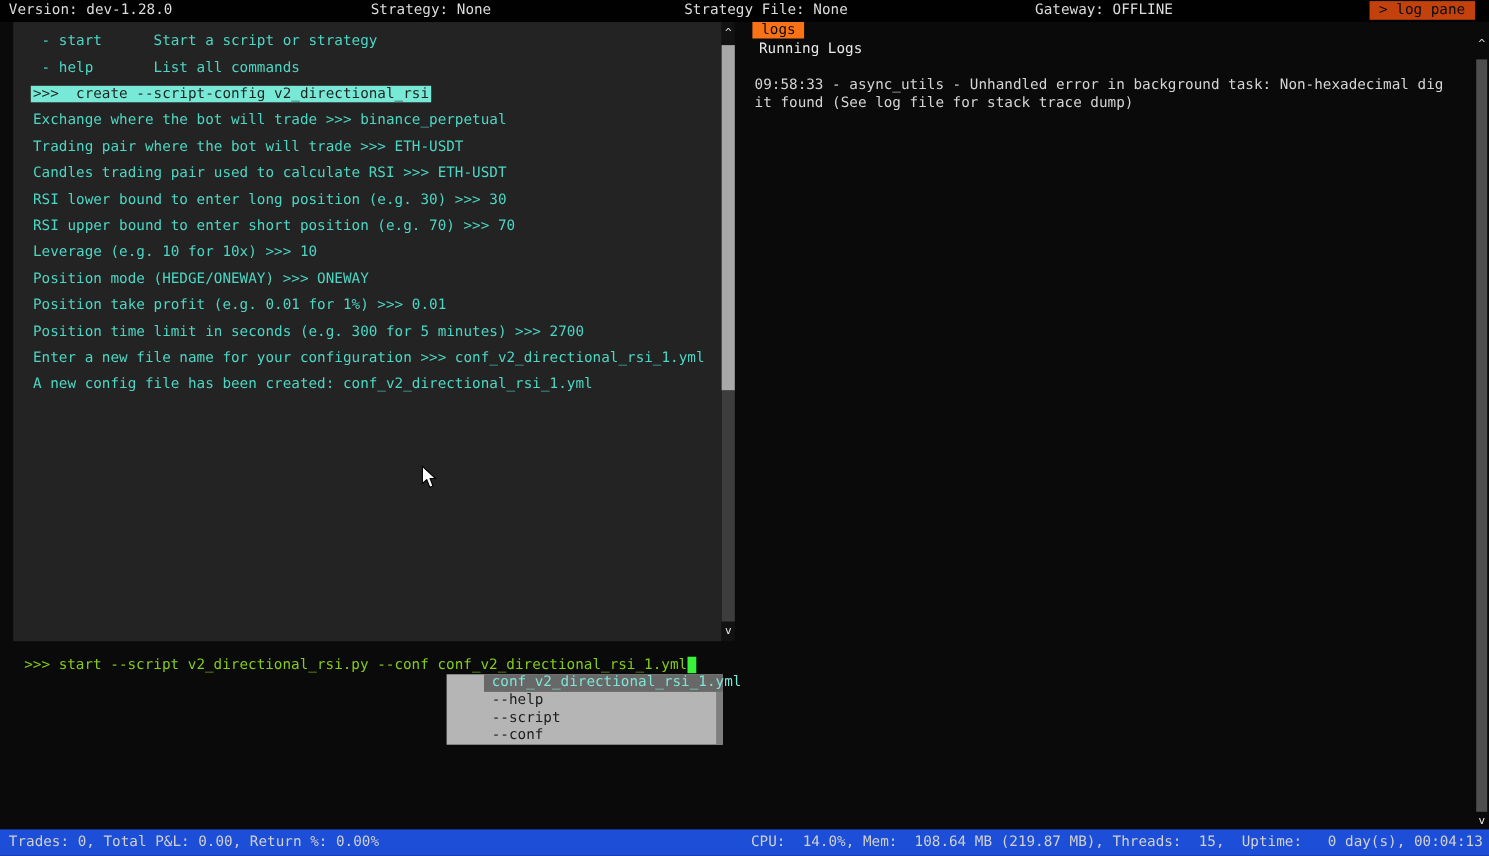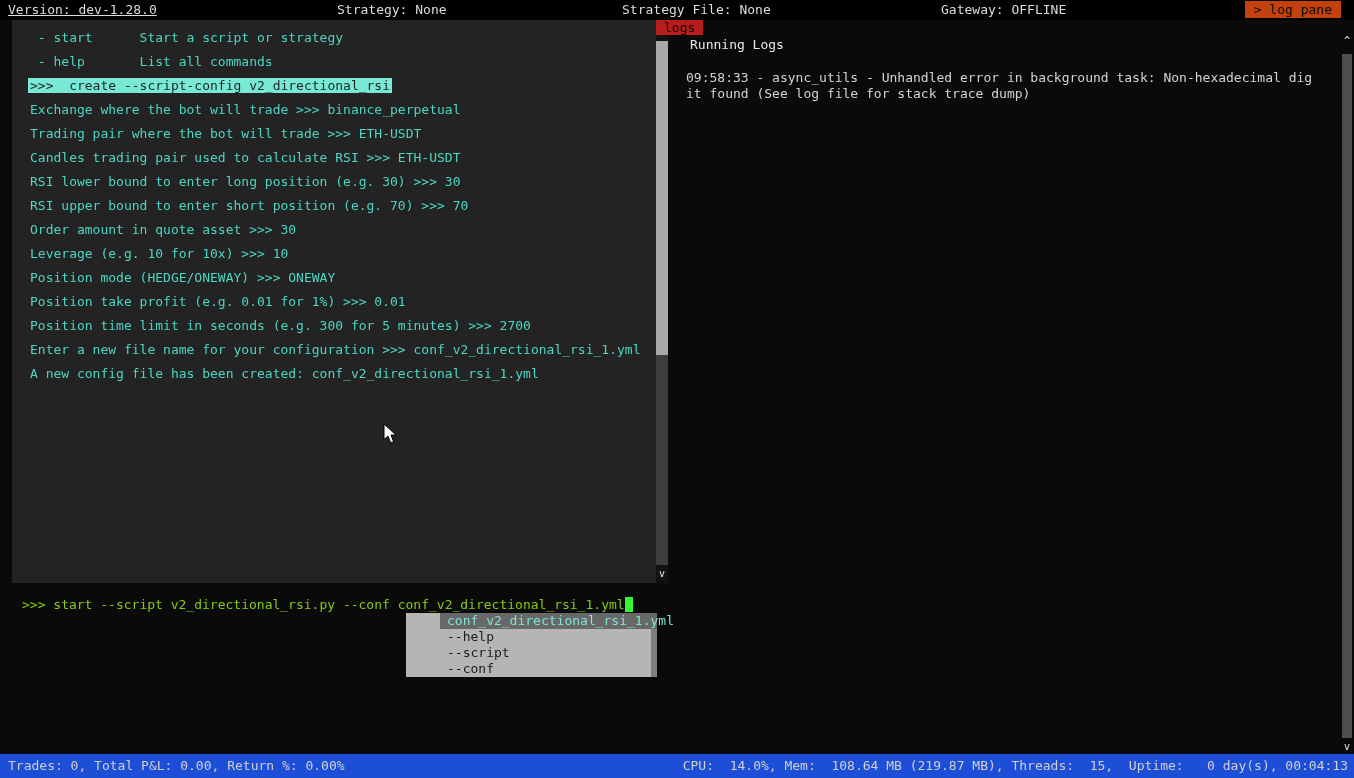--- a/index.html
+++ b/index.html
@@ -15,7 +15,7 @@
   
   .topbar { position: absolute; left: 0; top: 0; width: 100%; height: 20px; background: #010101; color: #dcdcdc; }
   .topbar span { position: absolute; top: 0; line-height: 20px; white-space: pre; }
-  .pos-version { left: 8px; text-decoration: underline; }
+  .pos-version { left: 8px; }
   .pos-strategy { left: 337px; }
   .pos-file { left: 622px; }
   .pos-gateway { left: 941px; }

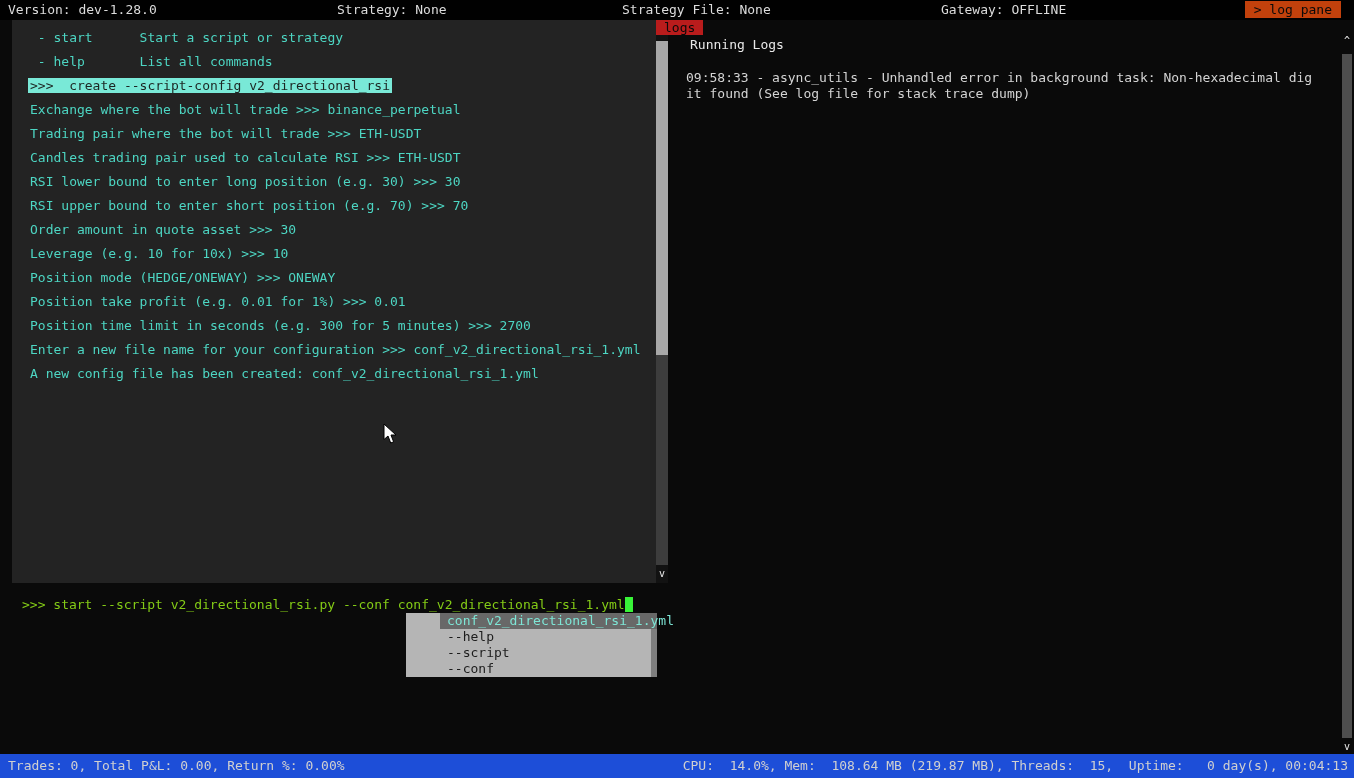--- a/index.html
+++ b/index.html
@@ -49,7 +49,7 @@
   .menu .selected { background: #686868; color: #7ee6d6; }
   .menu .mscroll { position: absolute; right: 0; top: 16px; width: 6px; height: 48px; background: #7f7f7f; }
   
-  .rtab { position: absolute; left: 656px; top: 20px; height: 15px; line-height: 15px; padding: 0 8px; background: #b91c1c; color: #0a0a0a; cursor: pointer; }
+  .rtab { position: absolute; left: 684px; top: 20px; height: 15px; line-height: 15px; padding: 0 8px; background: #f97316; color: #0a0a0a; cursor: pointer; }
   .rtitle { position: absolute; left: 690px; top: 37px; line-height: 16px; color: #e8e8e8; white-space: pre; }
   .rentry { position: absolute; left: 686px; top: 70px; width: 80ch; line-height: 16px; color: #d4d4d4; white-space: pre-wrap; word-break: break-all; }
   

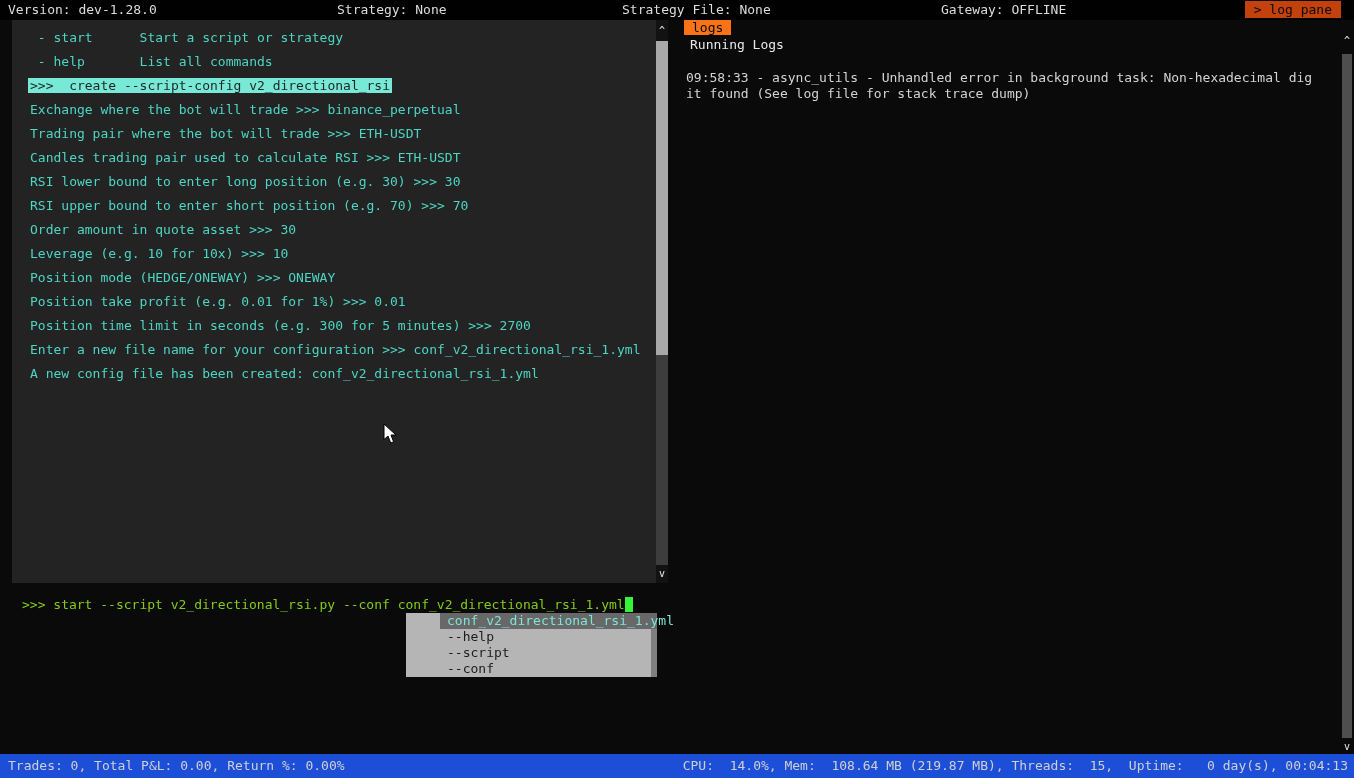--- a/index.html
+++ b/index.html
@@ -82,7 +82,6 @@
   <pre class="qa">Candles trading pair used to calculate RSI &gt;&gt;&gt; ETH-USDT</pre>
   <pre class="qa">RSI lower bound to enter long position (e.g. 30) &gt;&gt;&gt; 30</pre>
   <pre class="qa">RSI upper bound to enter short position (e.g. 70) &gt;&gt;&gt; 70</pre>
-  <pre class="qa">Order amount in quote asset &gt;&gt;&gt; 30</pre>
   <pre class="qa">Leverage (e.g. 10 for 10x) &gt;&gt;&gt; 10</pre>
   <pre class="qa">Position mode (HEDGE/ONEWAY) &gt;&gt;&gt; ONEWAY</pre>
   <pre class="qa">Position take profit (e.g. 0.01 for 1%) &gt;&gt;&gt; 0.01</pre>

